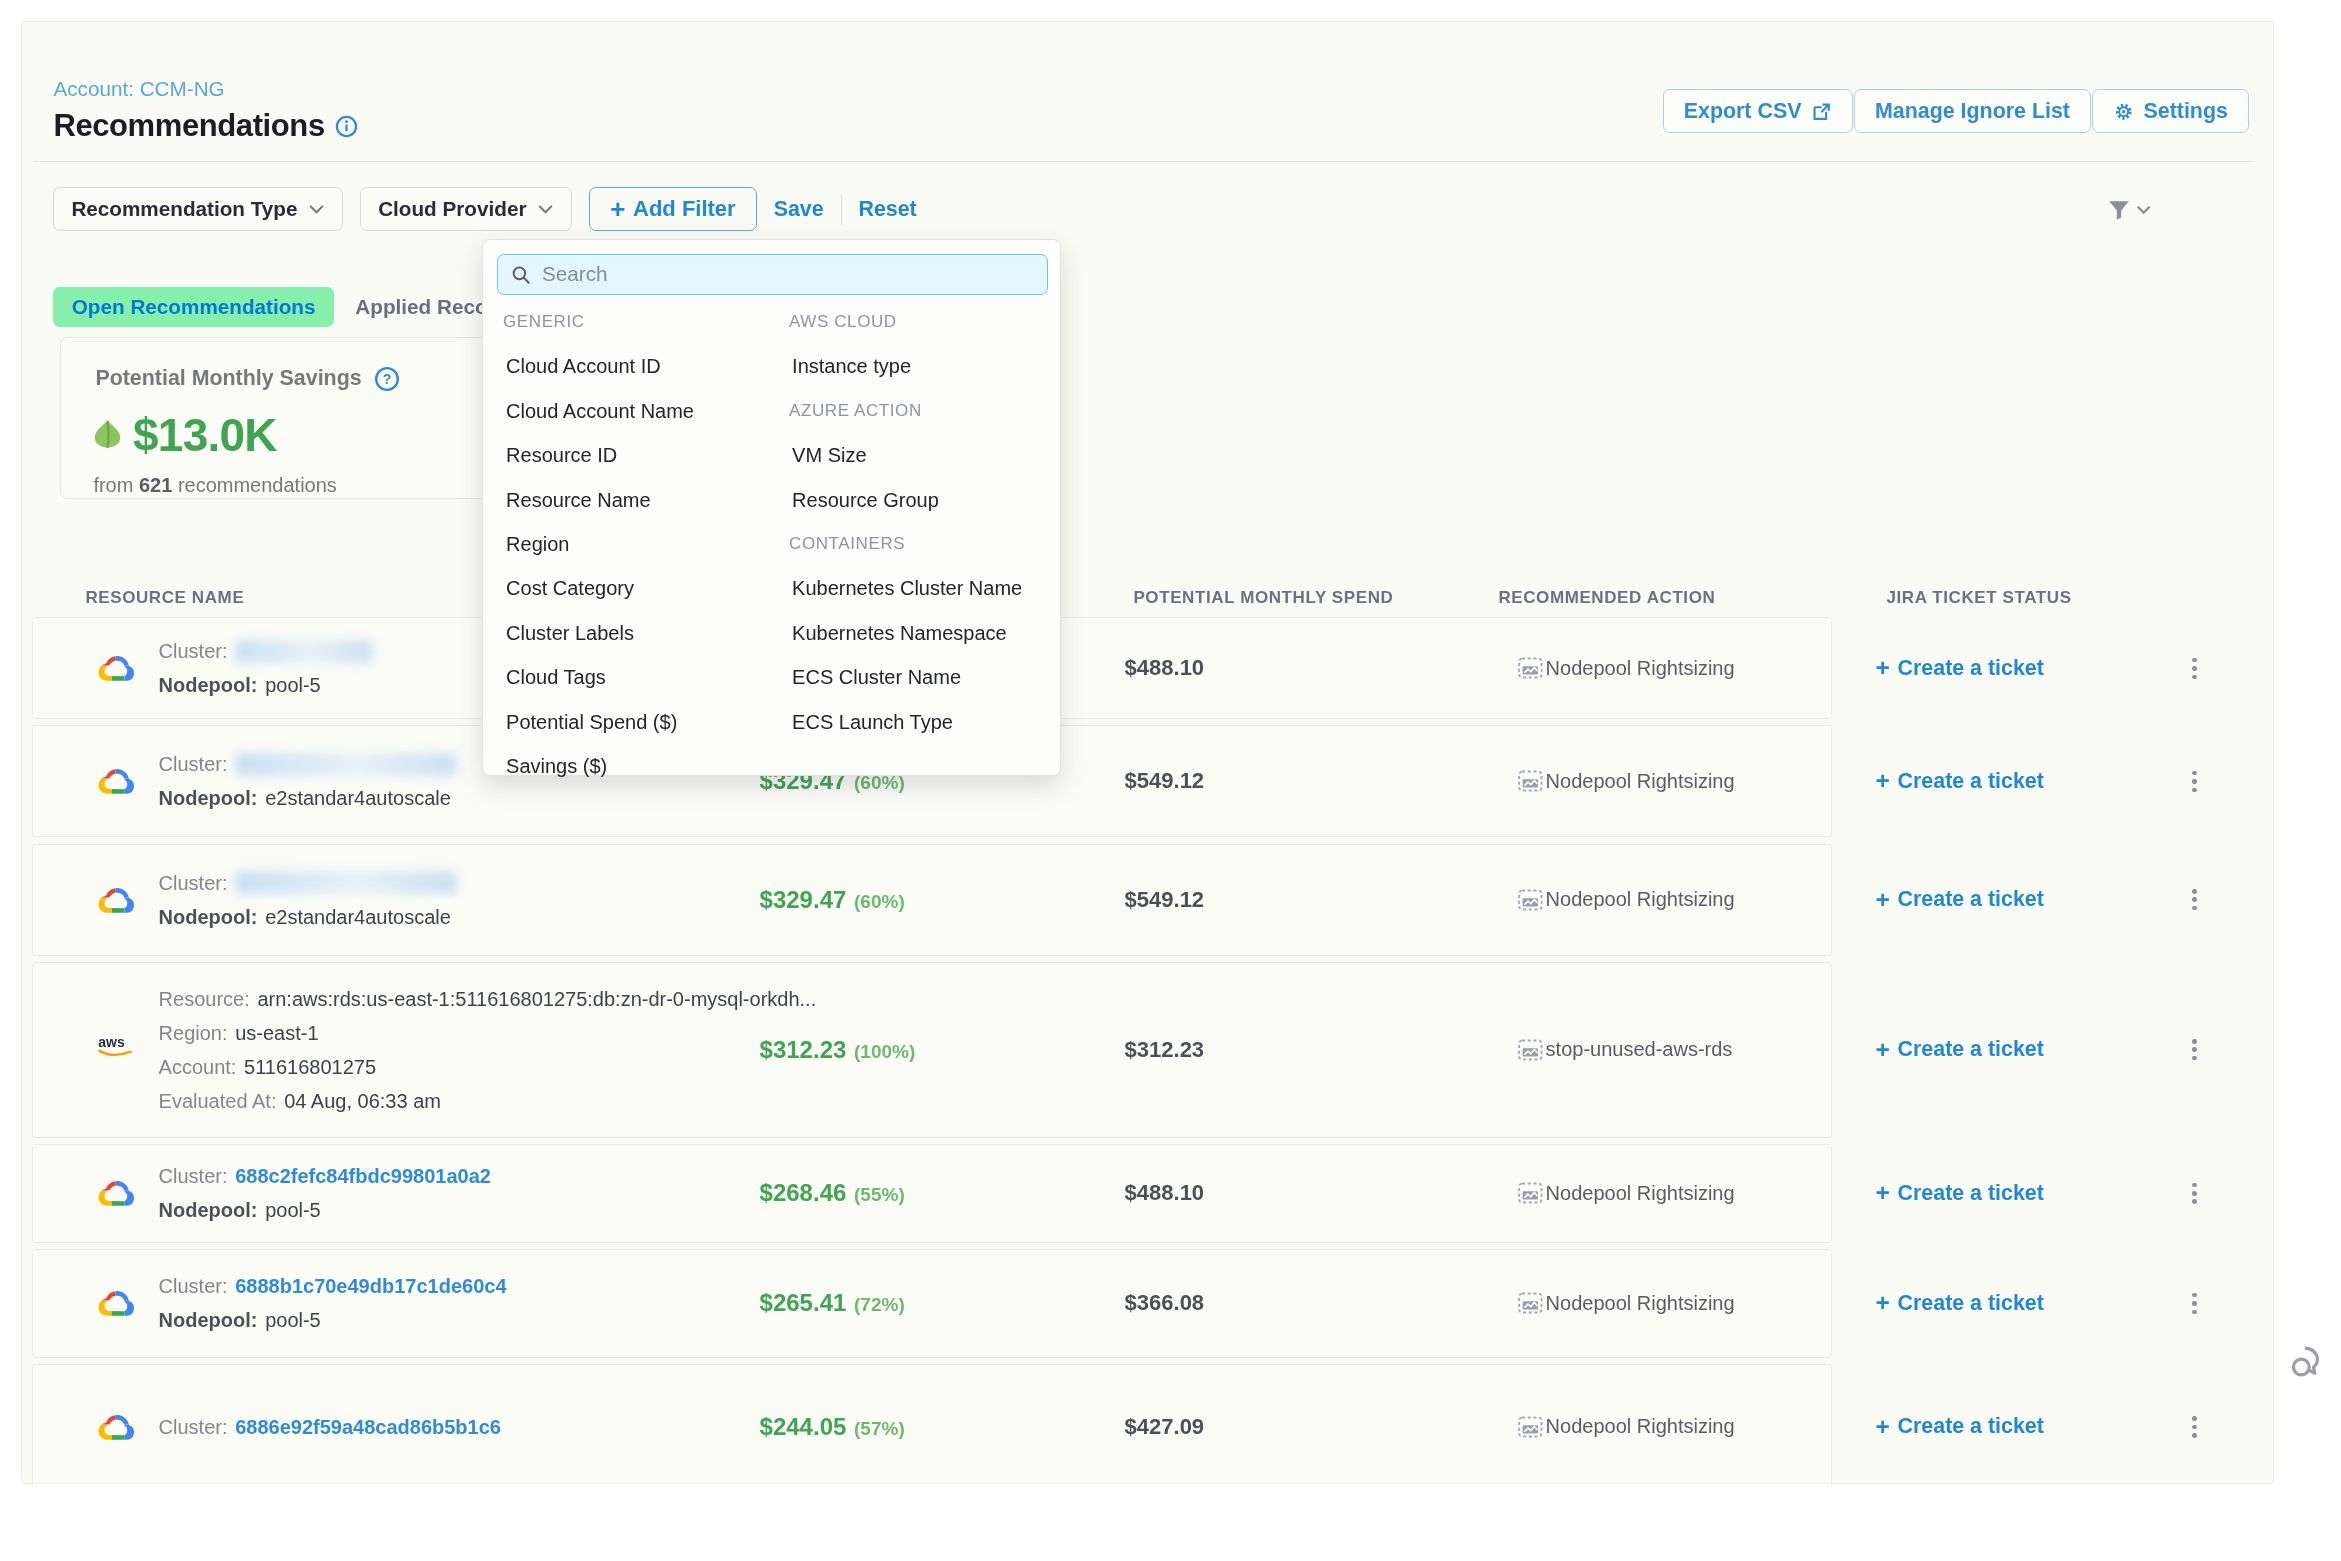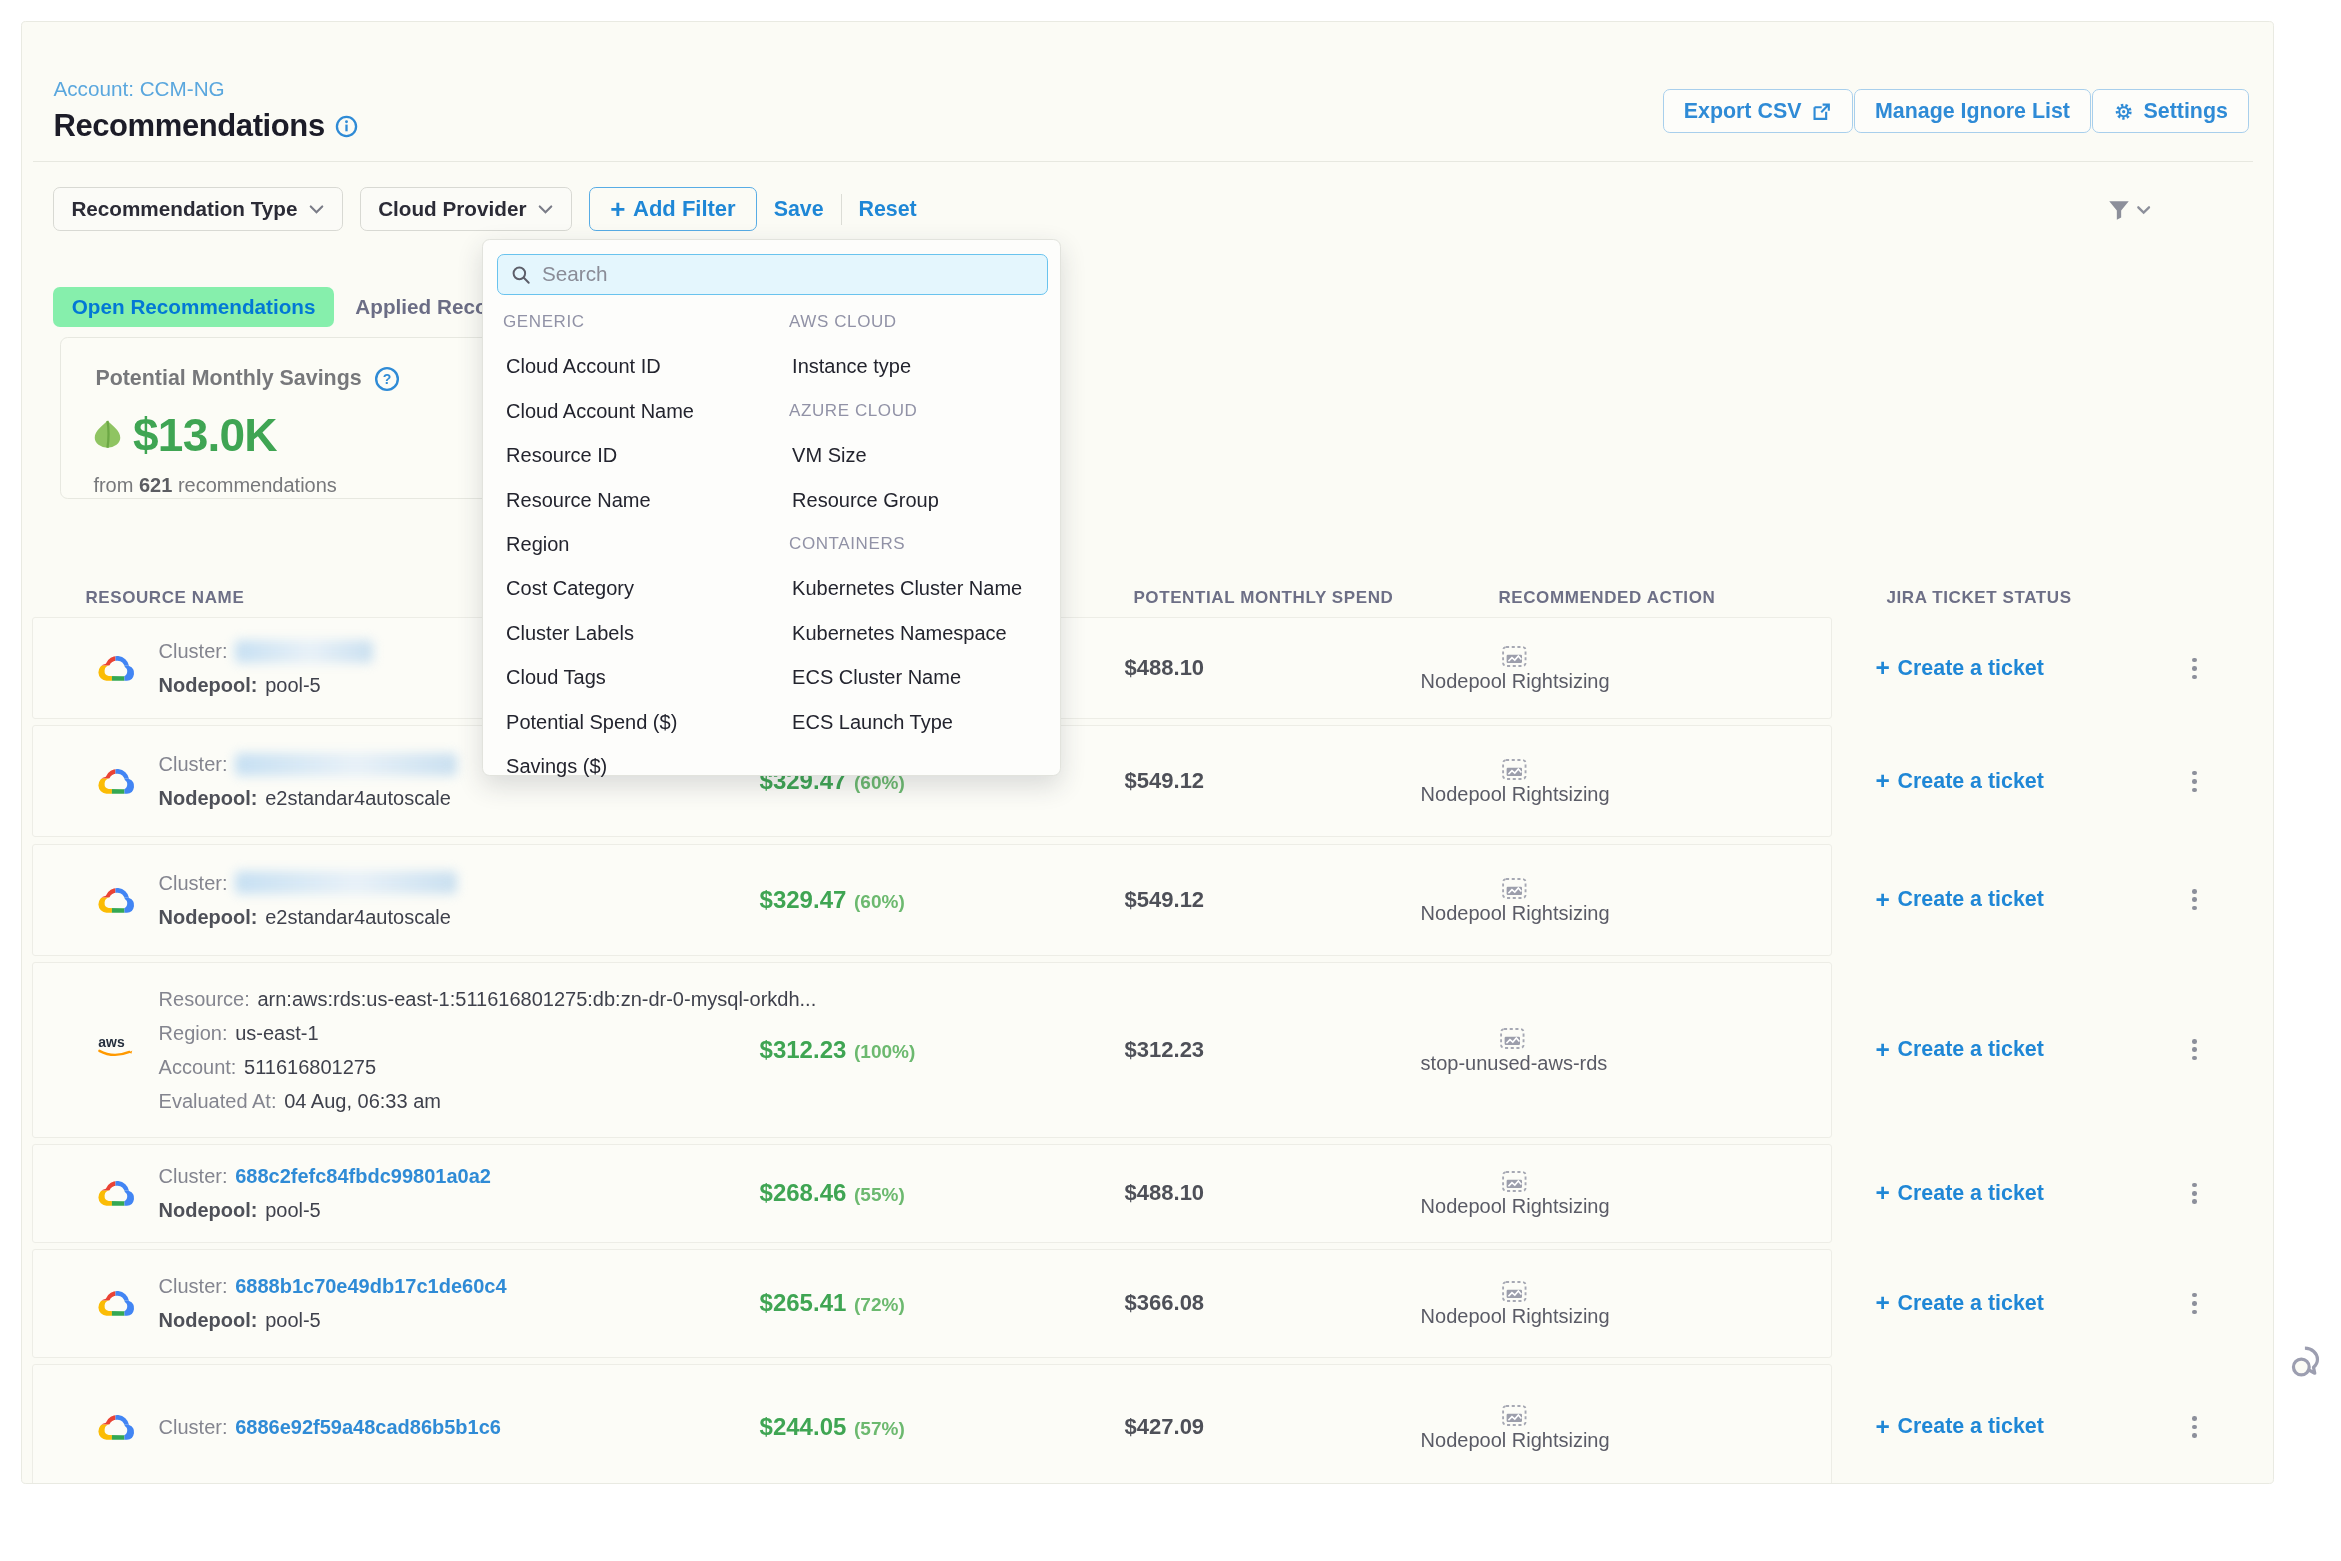--- a/index.html
+++ b/index.html
@@ -611,7 +611,7 @@
         <span class="dd-item">Instance type</span>
       </div>
       <div class="dd-slot" style="top: 89px;">
-        <span class="dd-heading">AZURE CLOUD</span>
+        <span class="dd-heading">AZURE ACTION</span>
       </div>
       <div class="dd-slot" style="top: 133px;">
         <span class="dd-item">VM Size</span>

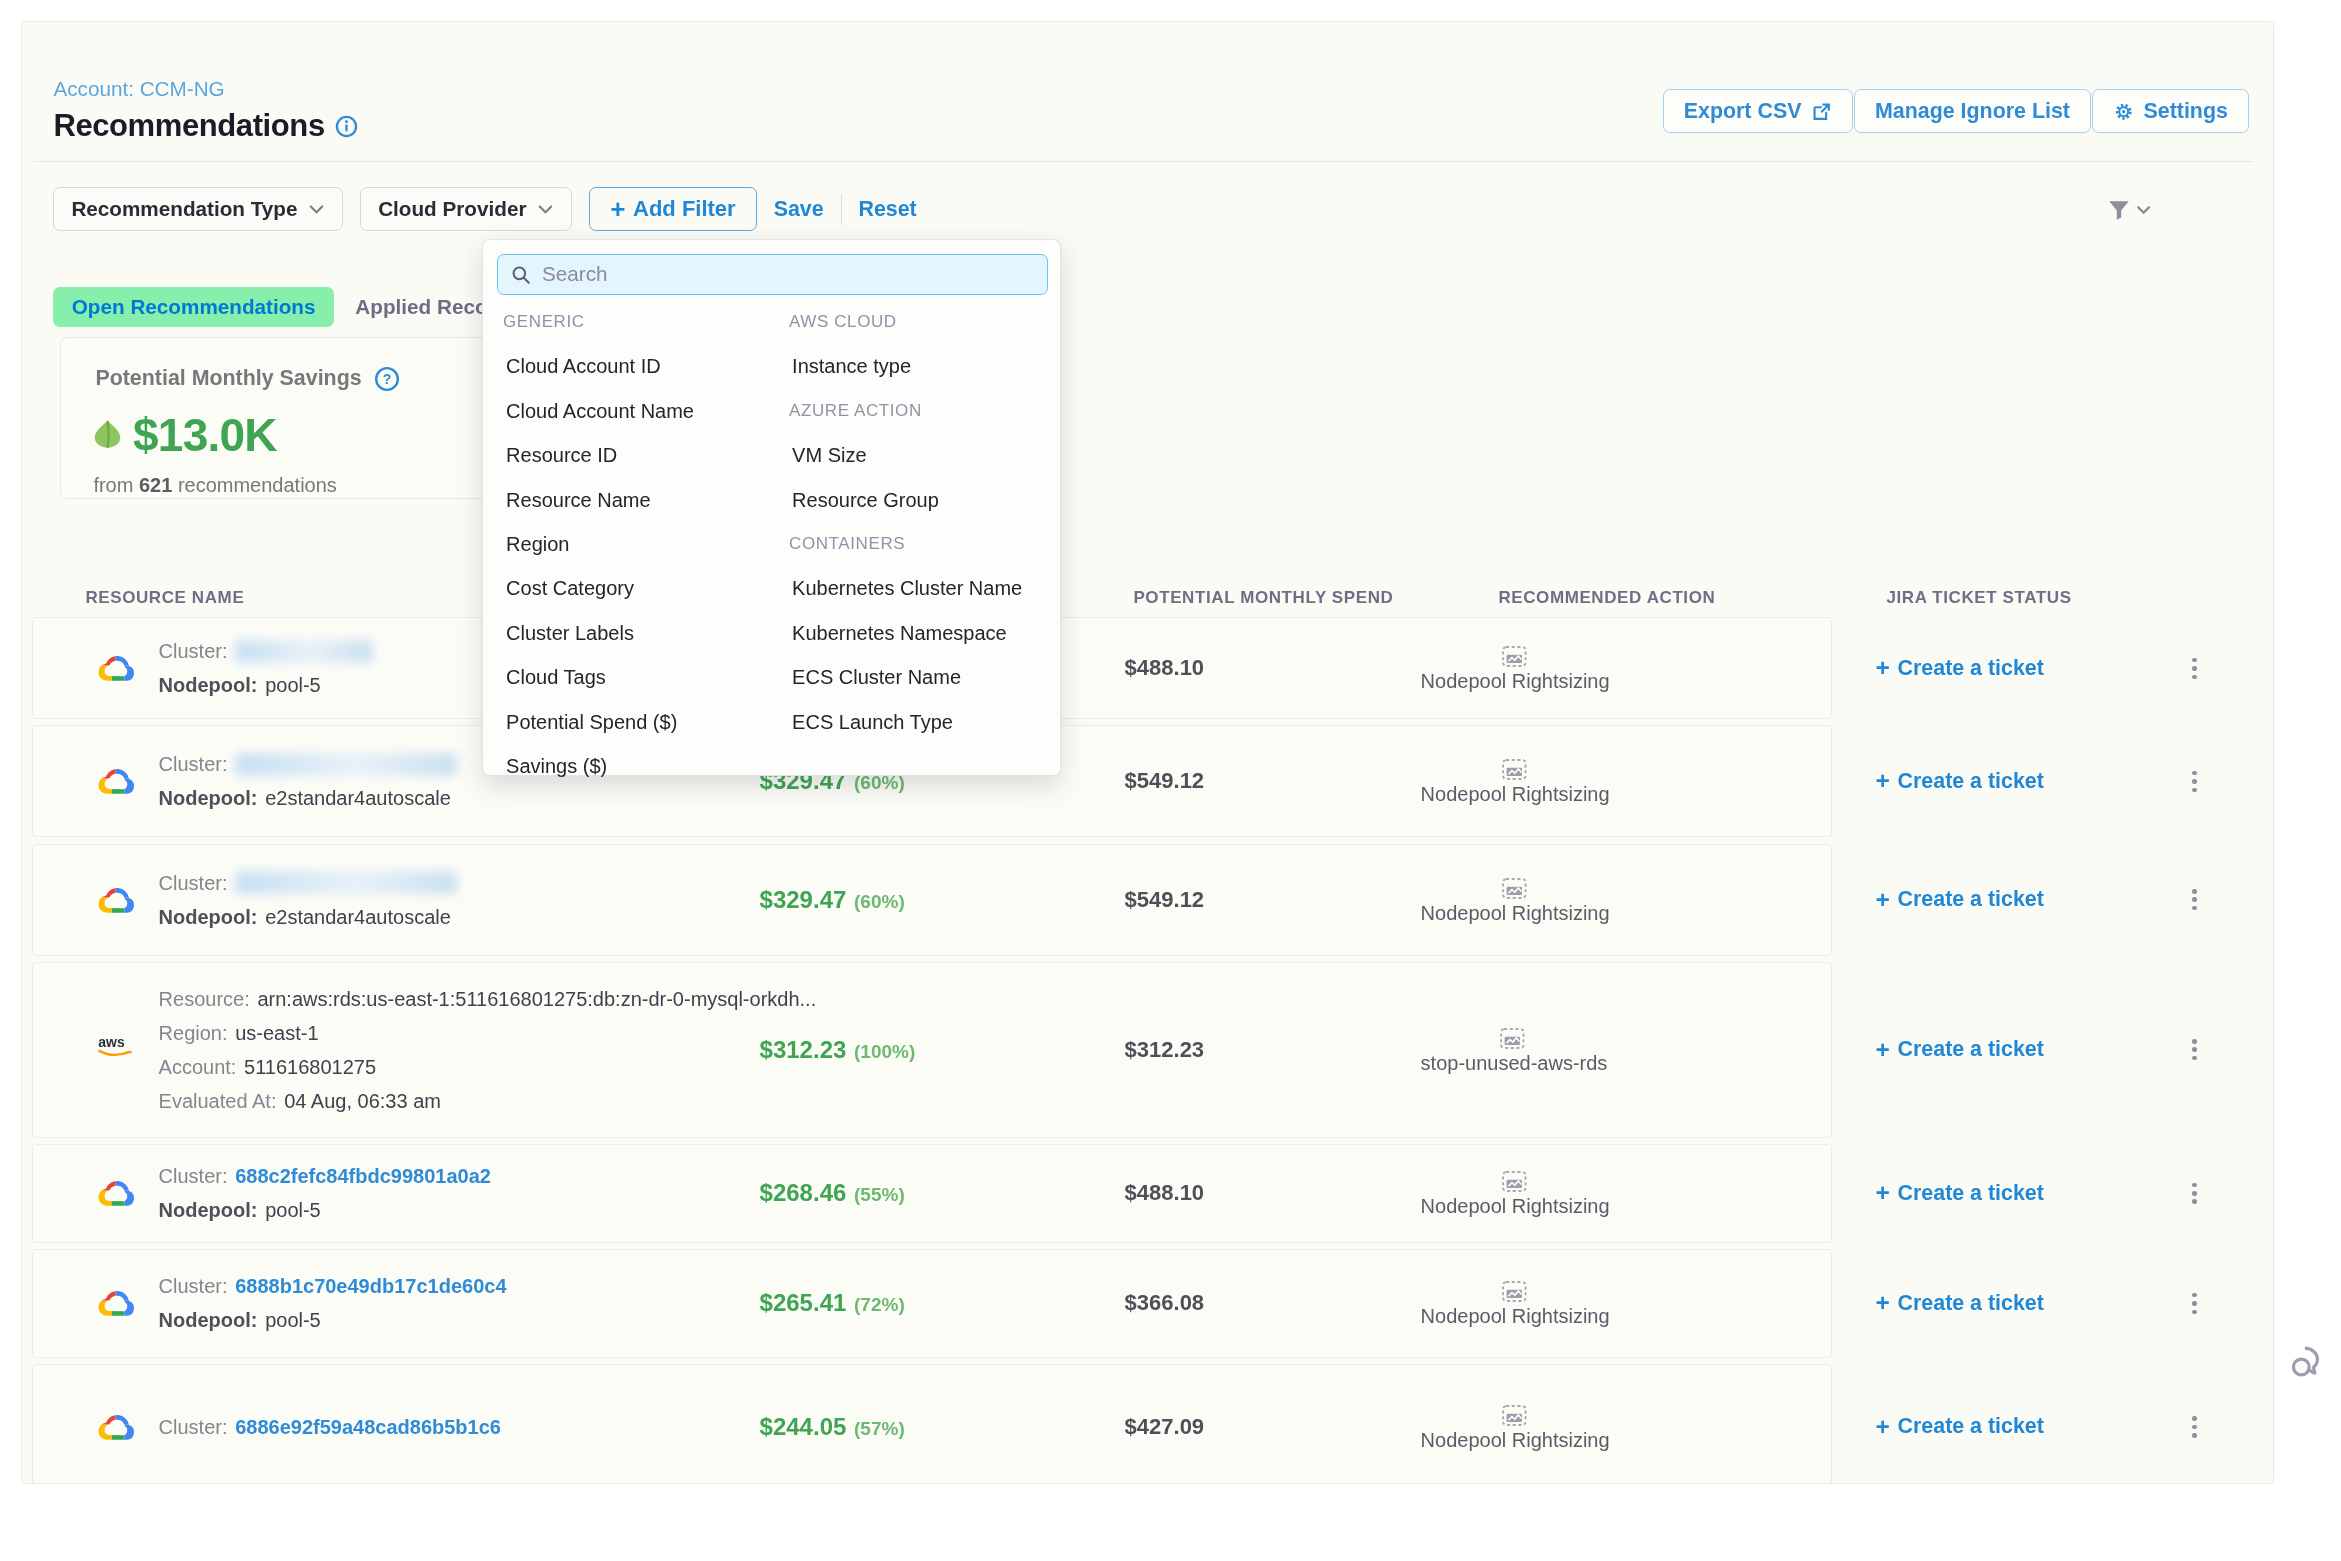--- a/index.html
+++ b/index.html
@@ -82,8 +82,8 @@
   .sav-amt { font-size:24px; font-weight:bold; color:#3fa553; }
   .sav-pct { font-size:19px; font-weight:bold; color:#6cb96f; margin-left:7.7px; }
   .cell-spend { left:1092px; font-size:22px; font-weight:bold; color:#4e5058; }
-  .cell-action { left:1388px; display:flex; align-items:center; gap:0;
-    font-size:20px; color:#5a5b66;flex-direction:column; }
+  .cell-action { left:1484px; display:flex; align-items:center; gap:0;
+    font-size:20px; color:#5a5b66; }
   .cell-ticket { left:1843px; display:flex; align-items:center; gap:7.7px;
     color:#1f87d6; font-size:21.4px; font-weight:bold; cursor:pointer; }
   .cell-ticket .plus { font-size:24.5px; }

